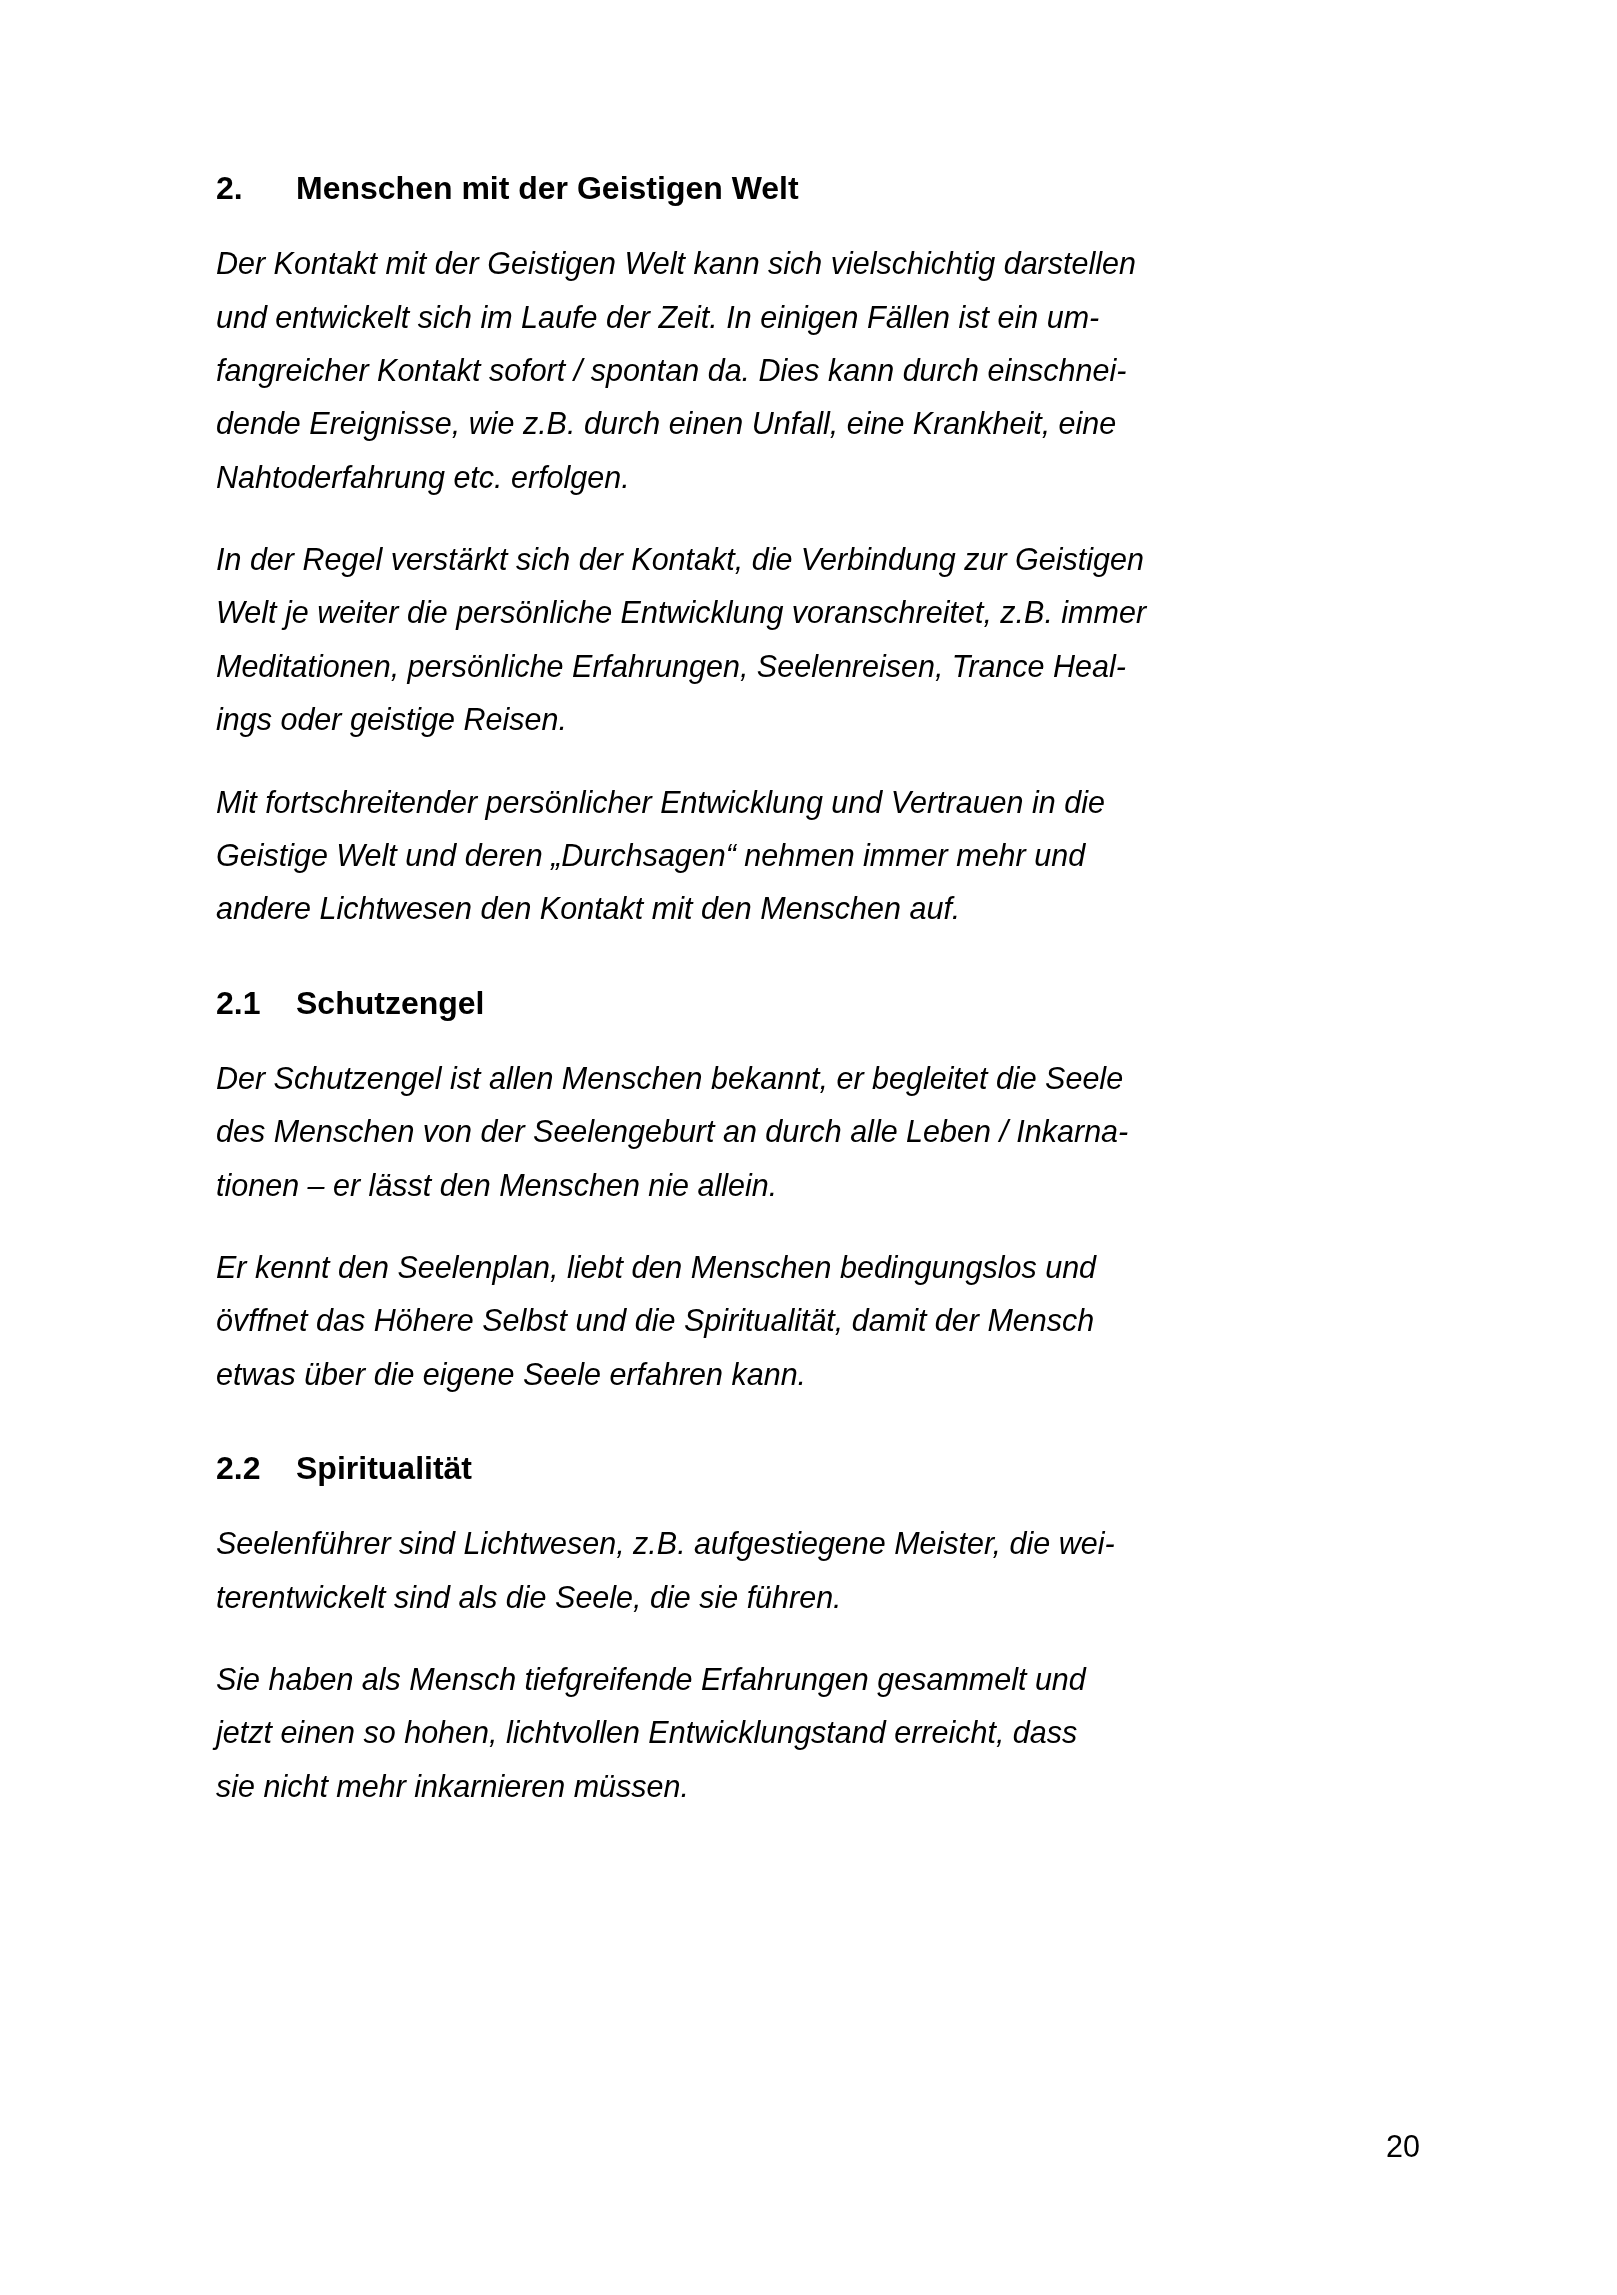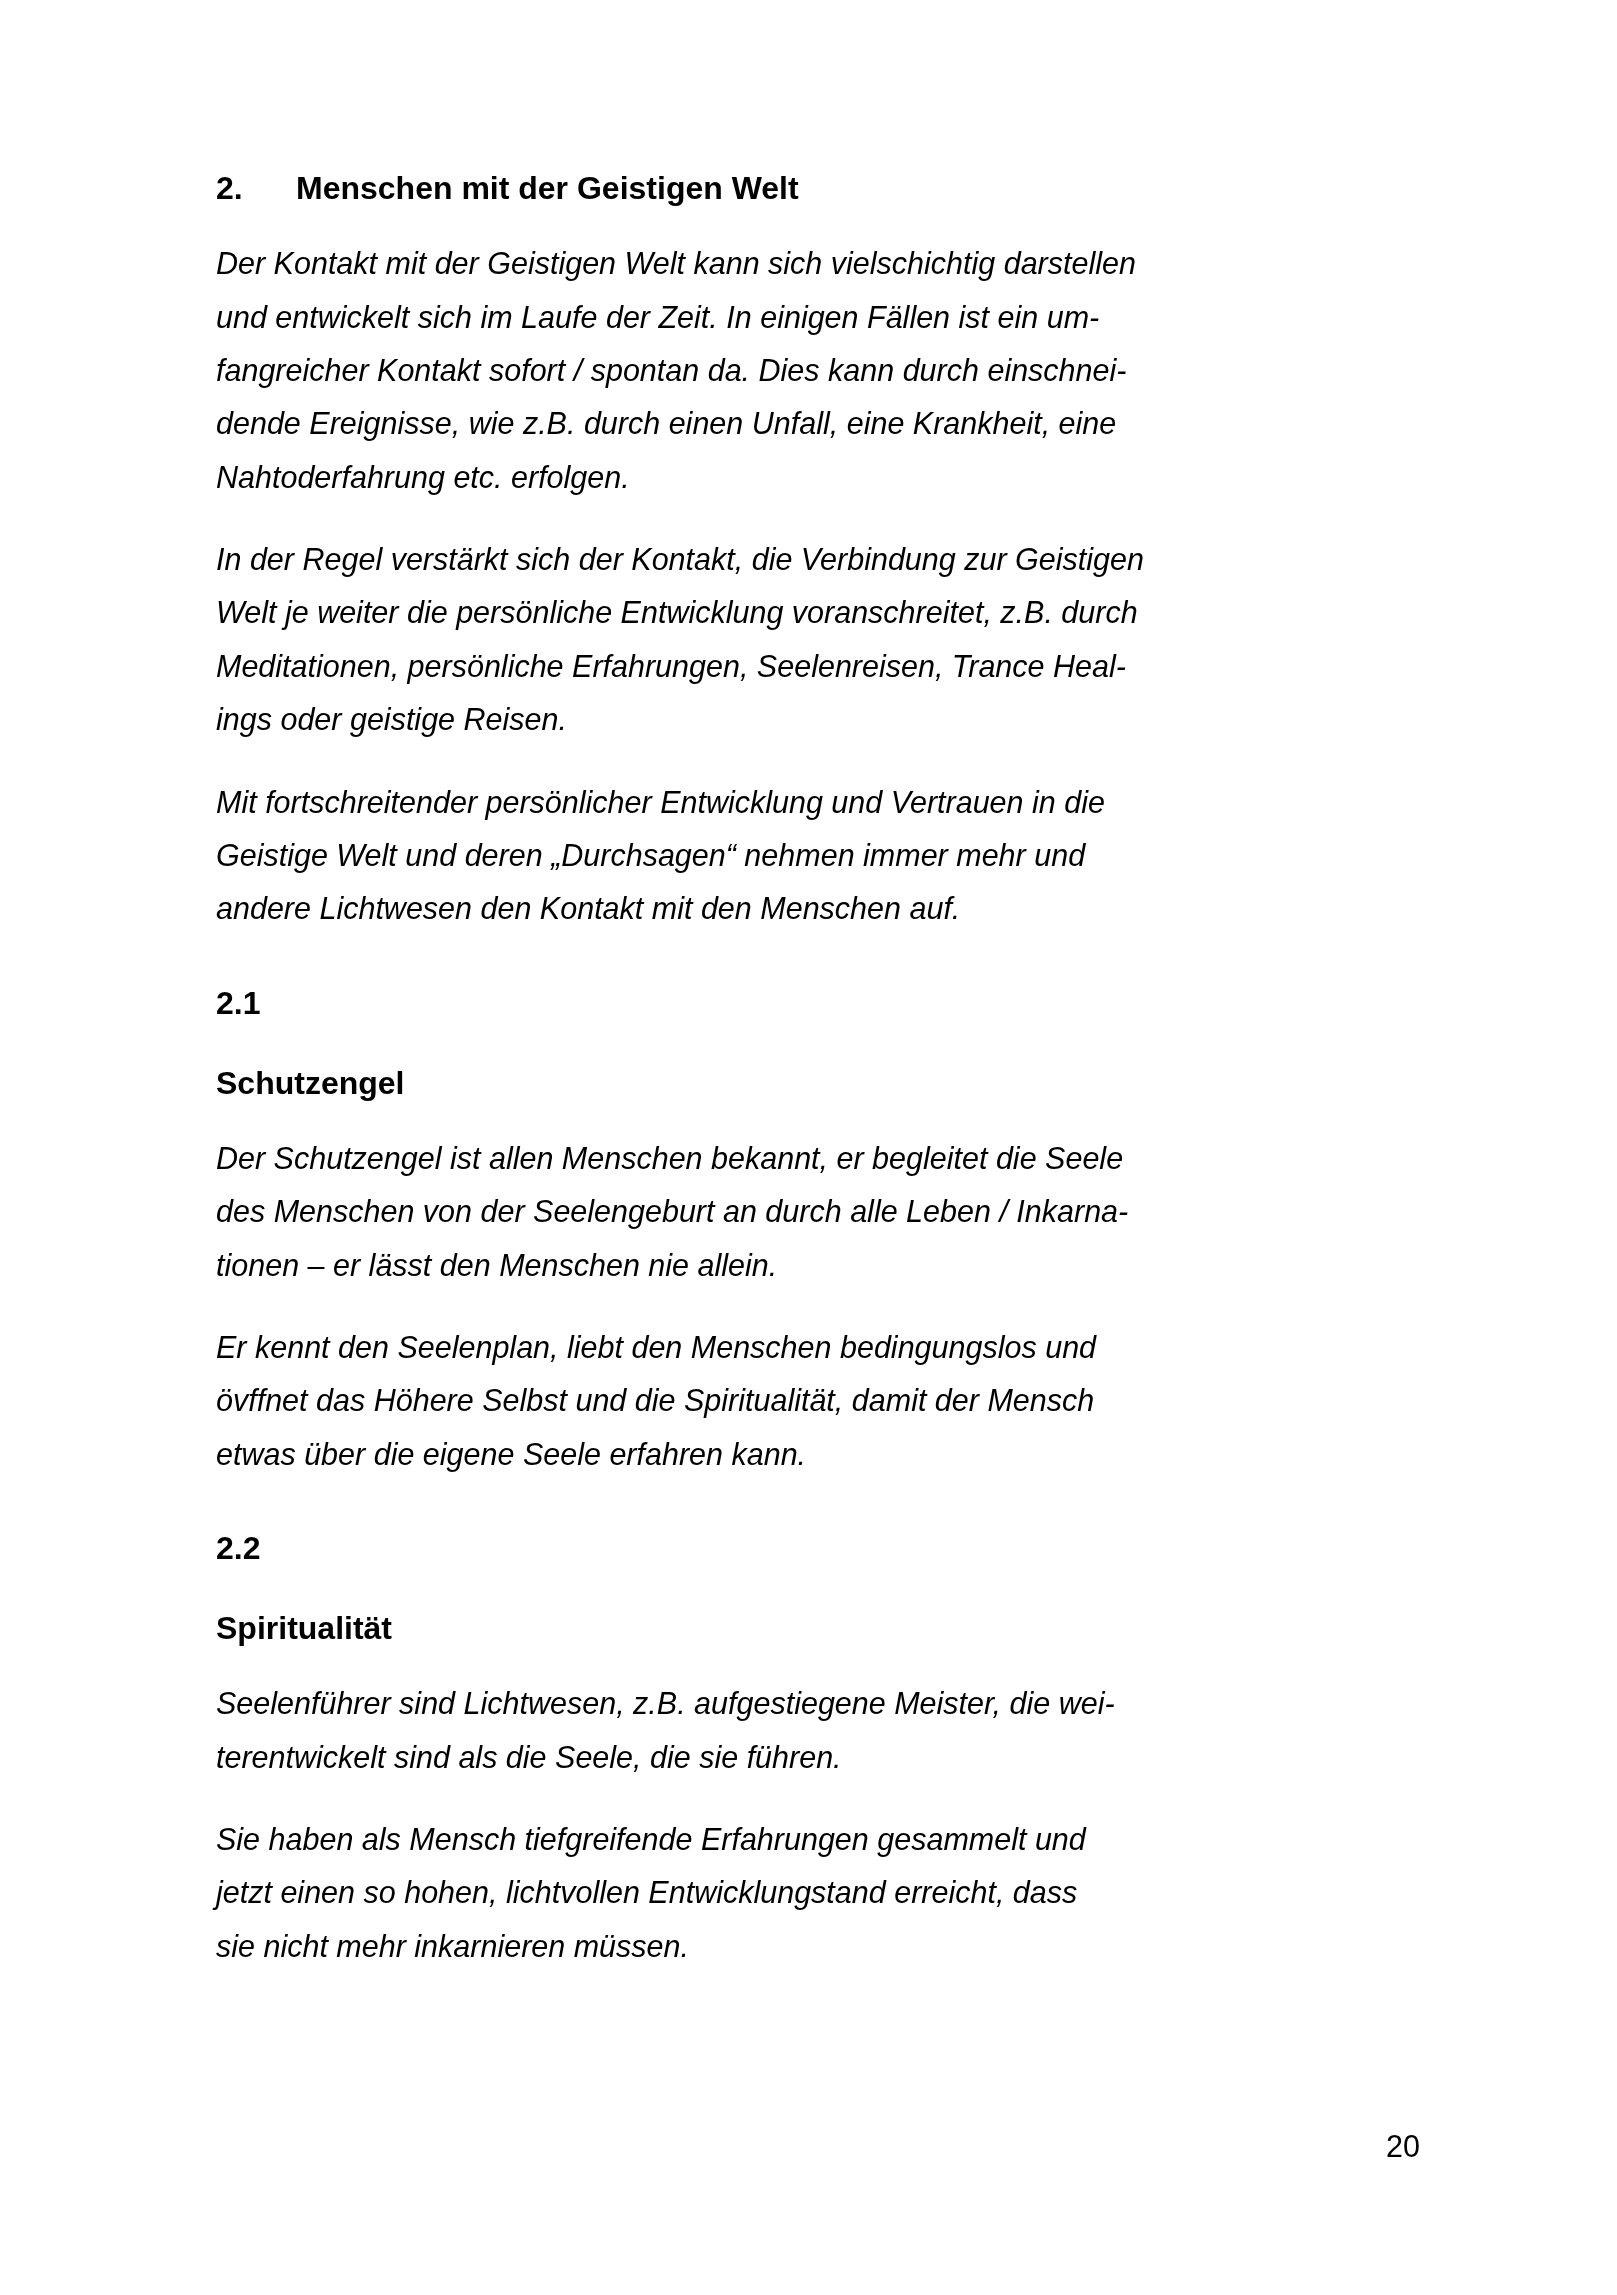--- a/index.html
+++ b/index.html
@@ -73,7 +73,7 @@
 dende Ereignisse, wie z.B. durch einen Unfall, eine Krankheit, eine
 Nahtoderfahrung etc. erfolgen.</p>
     <p class="para">In der Regel verstärkt sich der Kontakt, die Verbindung zur Geistigen
-Welt je weiter die persönliche Entwicklung voranschreitet, z.B. durch
+Welt je weiter die persönliche Entwicklung voranschreitet, z.B. immer
 Meditationen, persönliche Erfahrungen, Seelenreisen, Trance Heal-
 ings oder geistige Reisen.</p>
     <p class="para">Mit fortschreitender persönlicher Entwicklung und Vertrauen in die

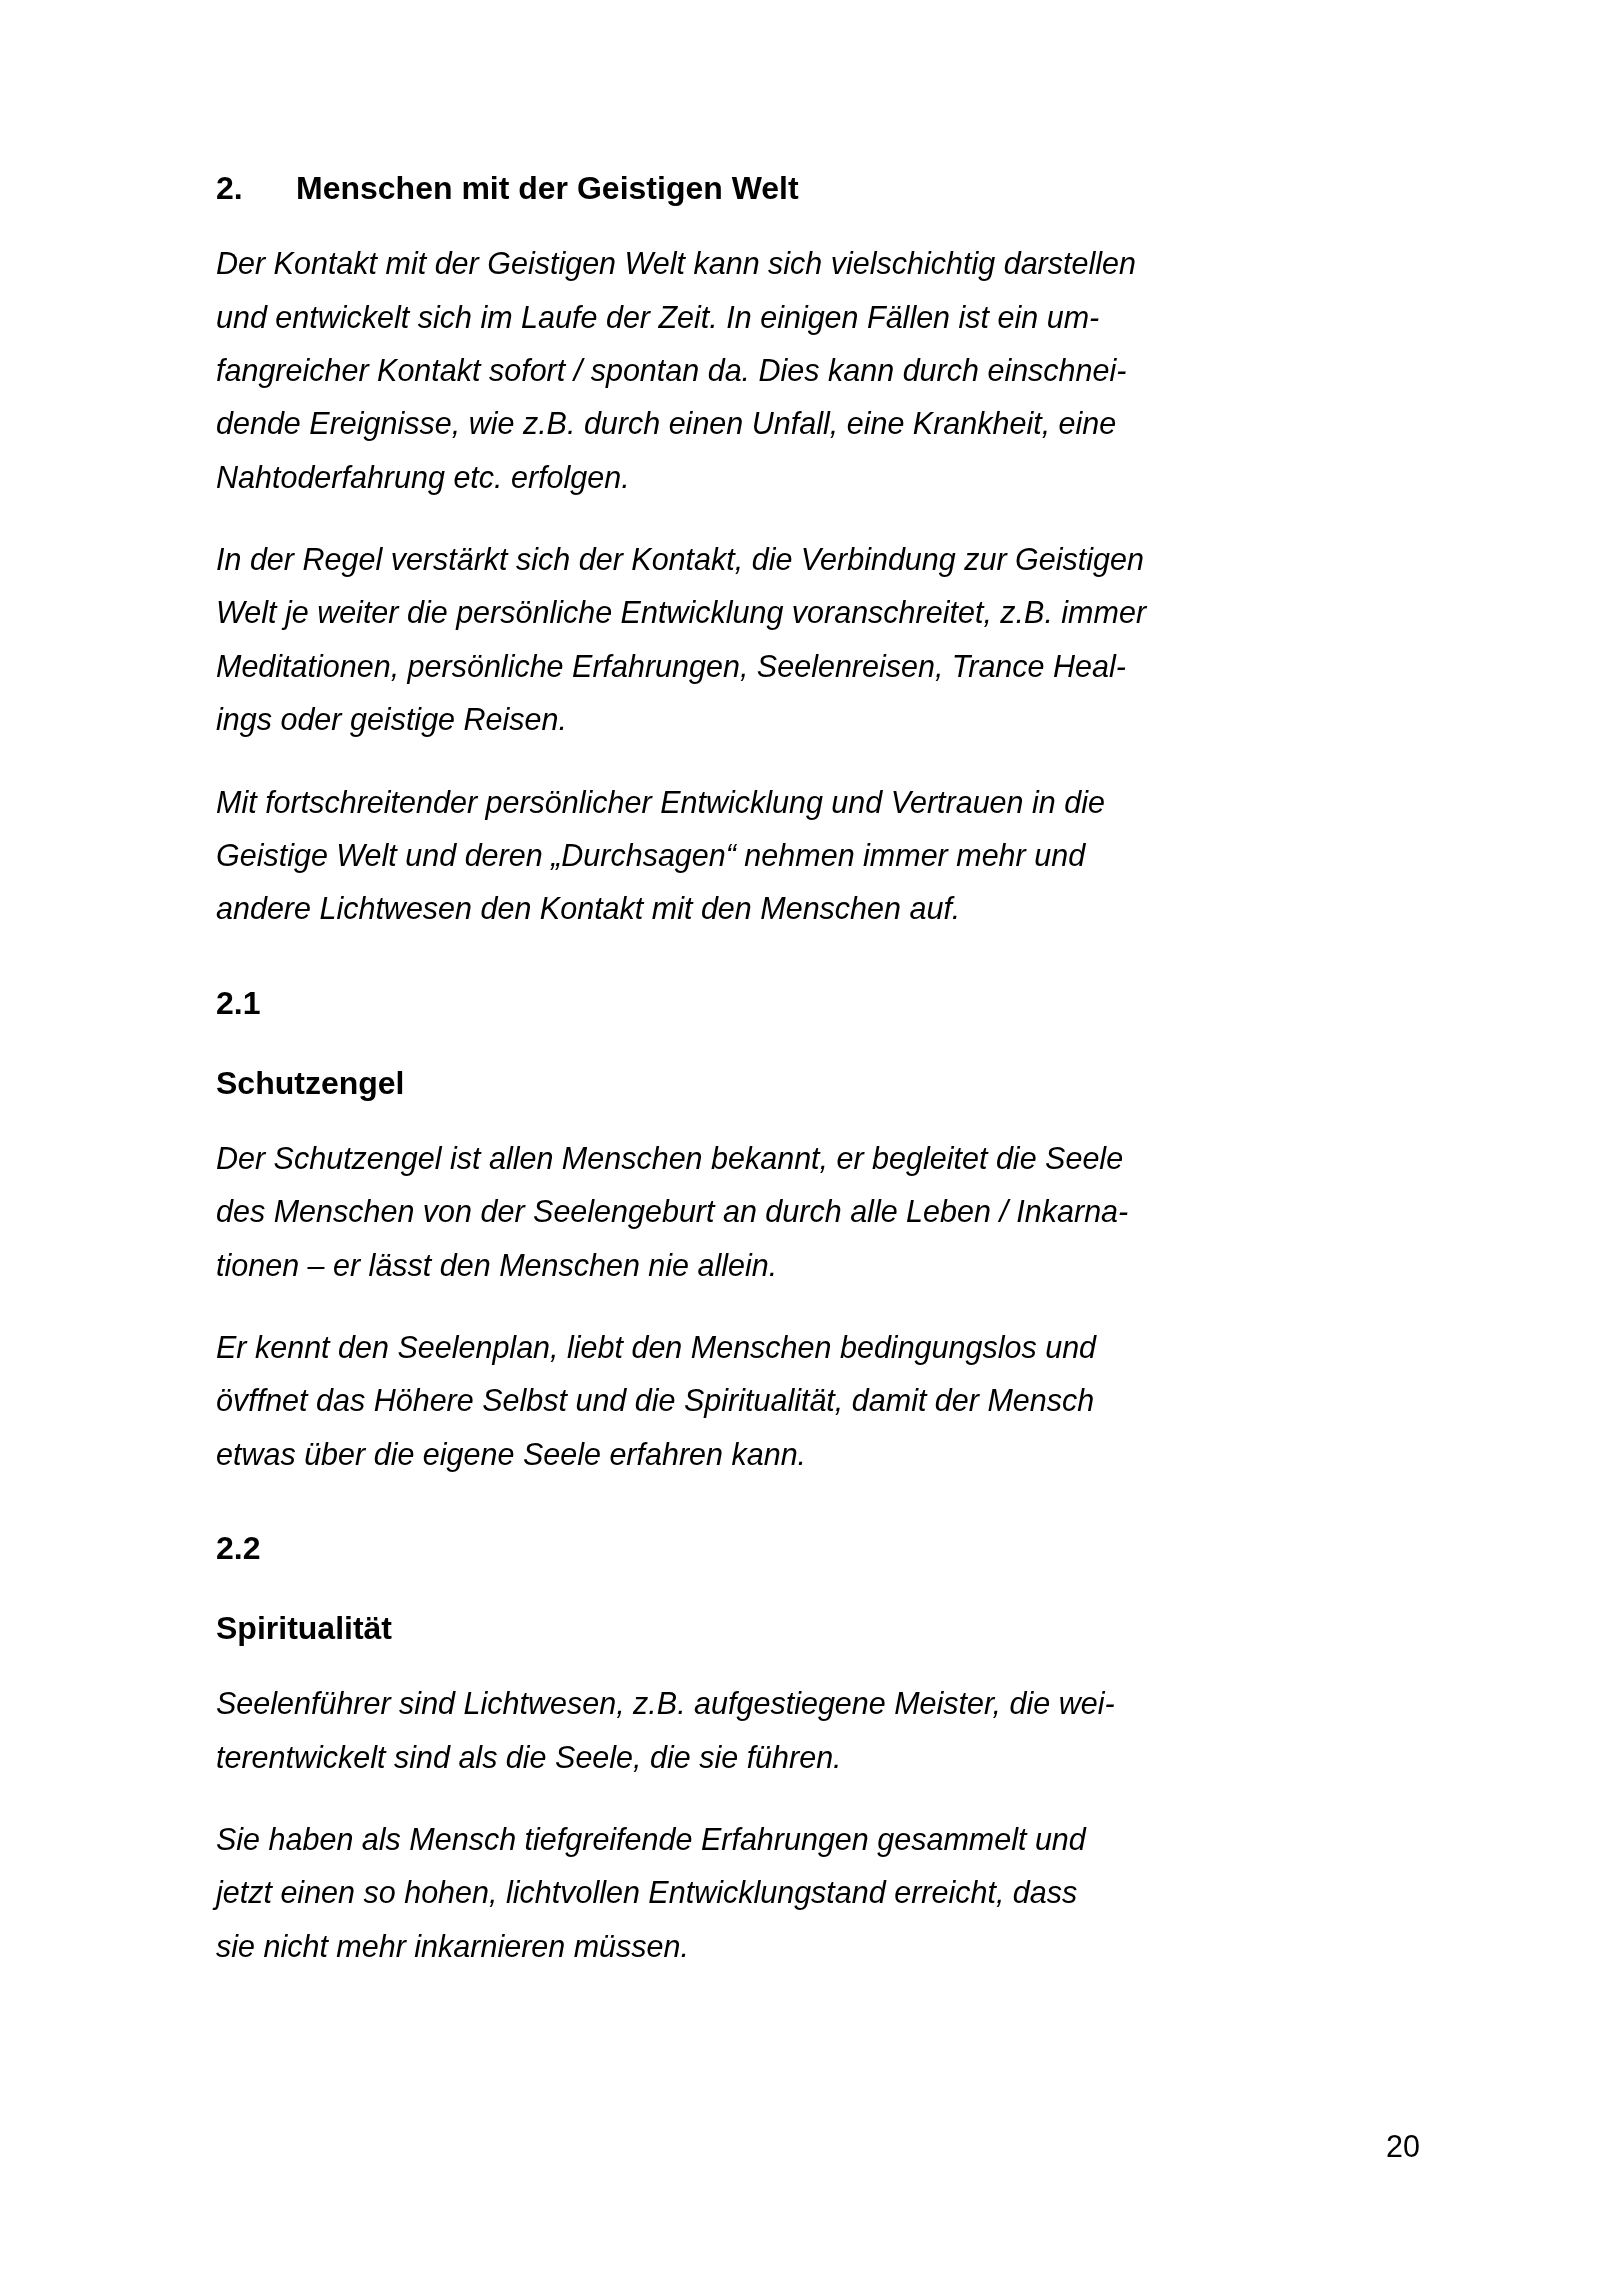--- a/index.html
+++ b/index.html
@@ -33,7 +33,6 @@
   }
   .heading.sub {
     margin-top: 46px;
-    flex-direction: column;
   }
   .h-num {
     flex: 0 0 80px;

